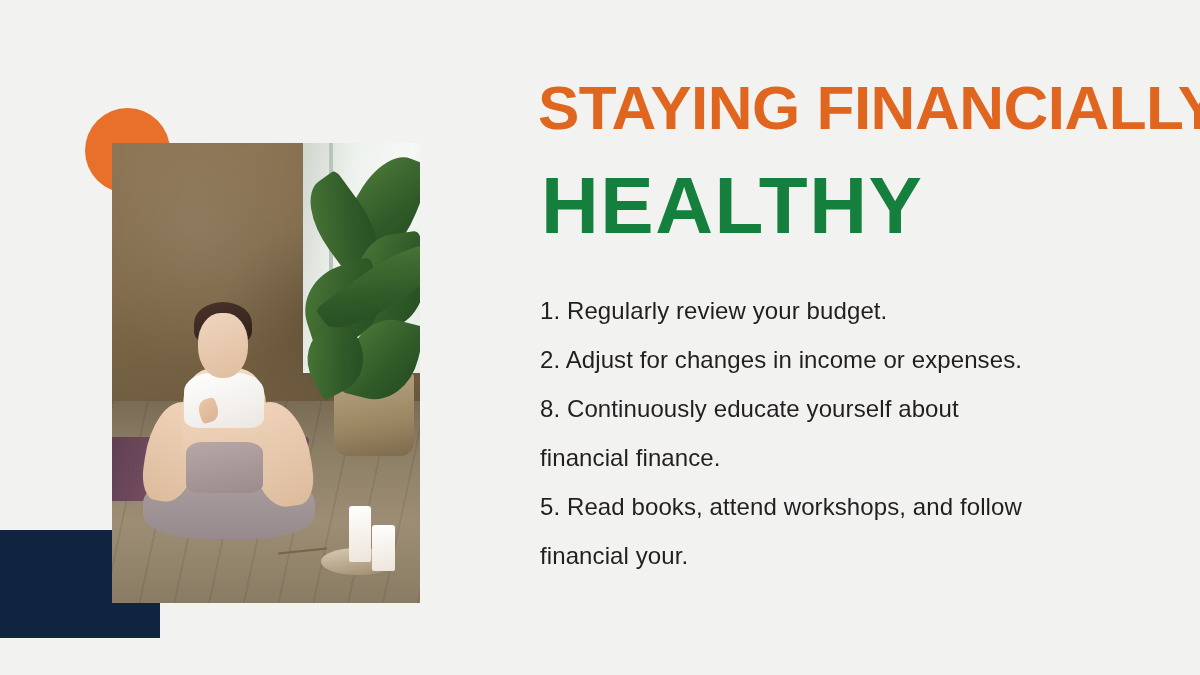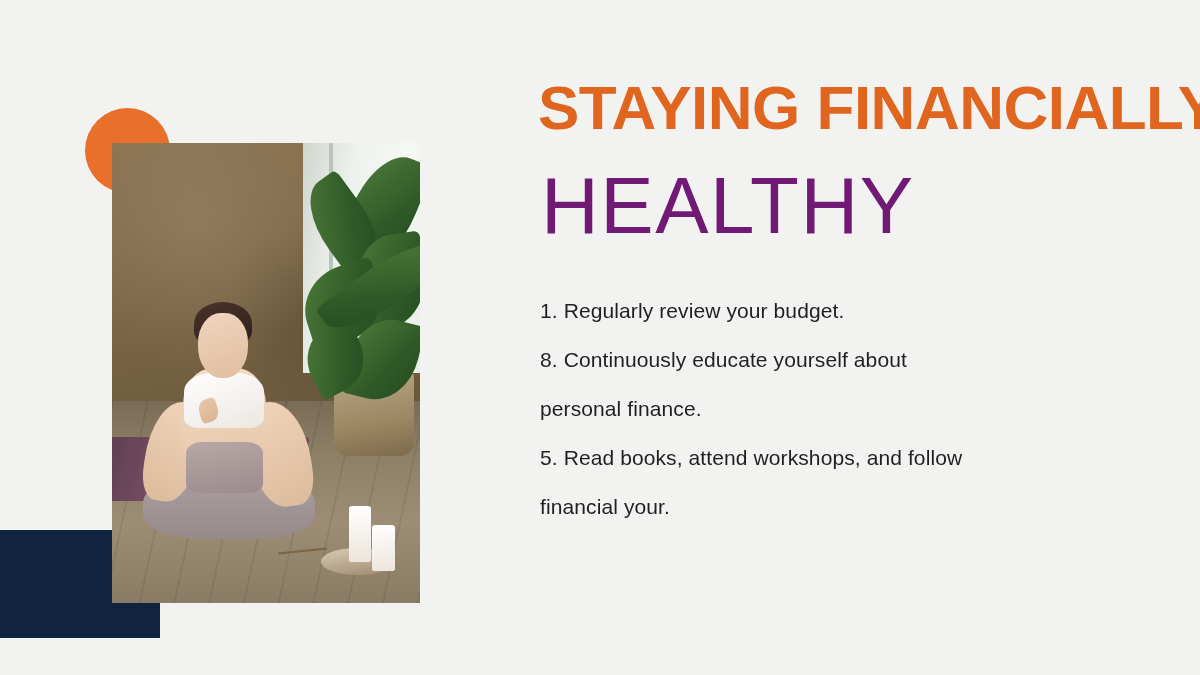--- a/index.html
+++ b/index.html
@@ -231,9 +231,9 @@
     left: 541px;
     top: 166px;
     font-size: 80px;
-    font-weight: 400;
+    font-weight: 700;
     letter-spacing: 1.5px;
-    color: #701a75;
+    color: #15803d;
     line-height: 1;
     white-space: nowrap;
   }

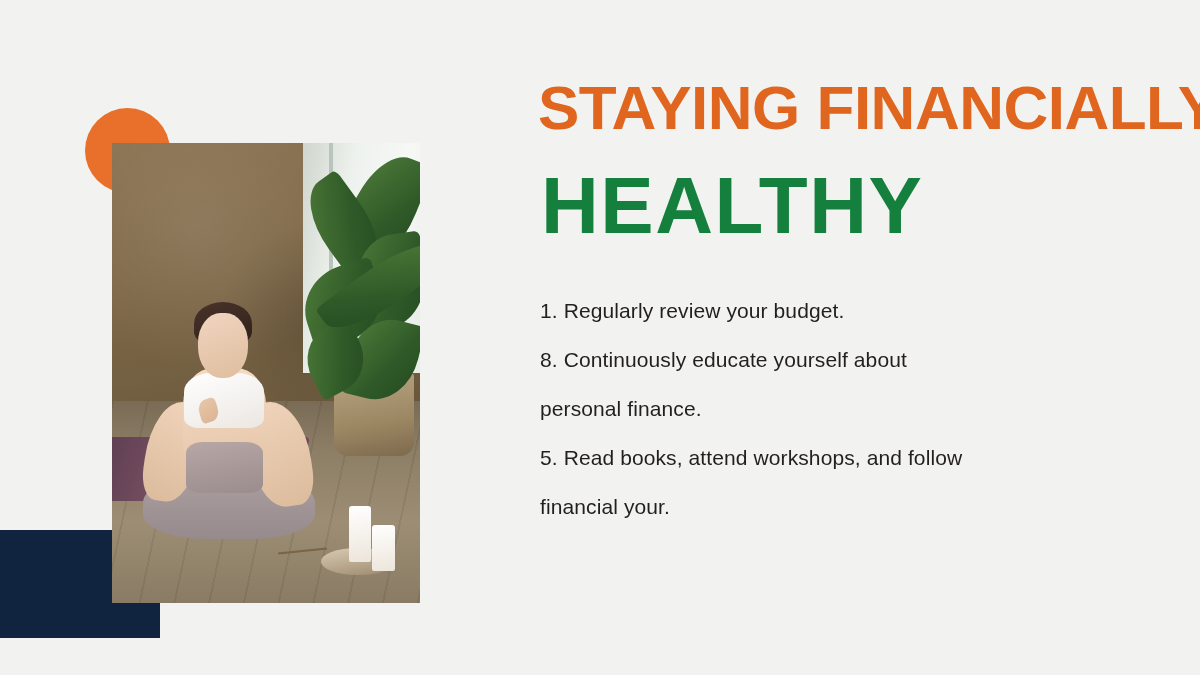--- a/index.html
+++ b/index.html
@@ -246,7 +246,7 @@
   }
 
   .bullet-line {
-    font-size: 21px;
+    font-size: 24px;
     font-weight: 400;
     color: #231f20;
     line-height: 49px;

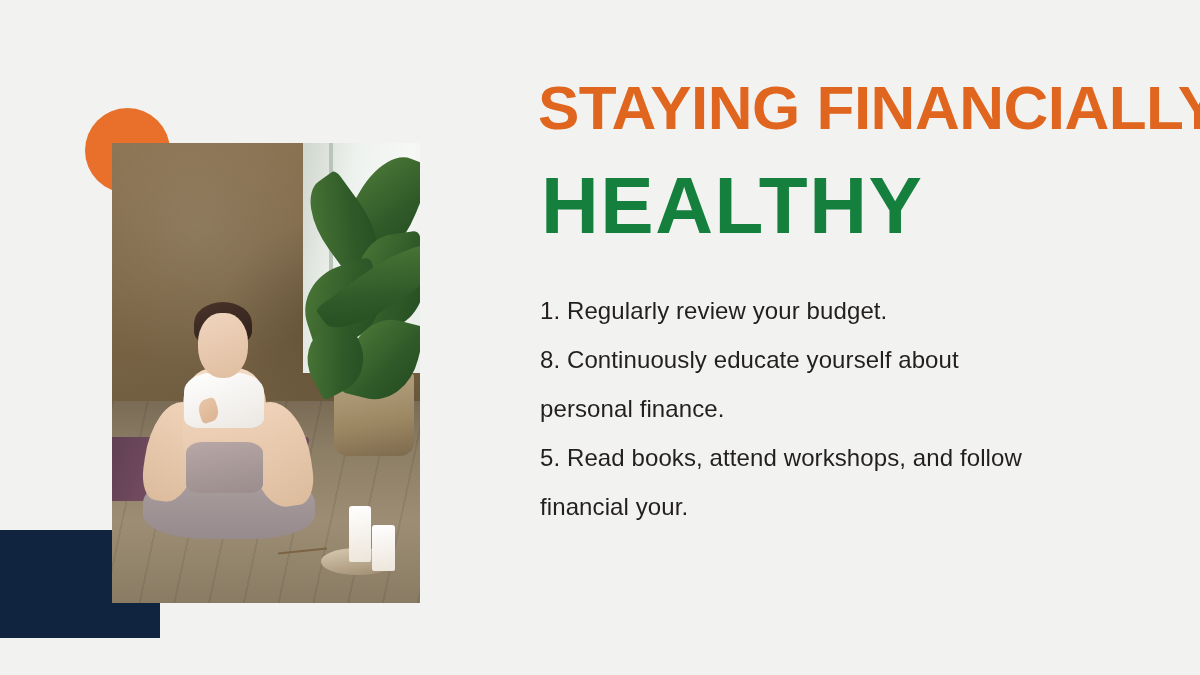--- a/index.html
+++ b/index.html
@@ -297,6 +297,7 @@
 
   <div class="bullet-list">
     <div class="bullet-line">1.  Regularly review your budget.</div>
+    <div class="bullet-line">2.  Adjust for changes in income or expenses.</div>
     <div class="bullet-line">8.  Continuously educate yourself about</div>
     <div class="bullet-line"> personal finance.</div>
     <div class="bullet-line">5.  Read books, attend workshops, and follow</div>

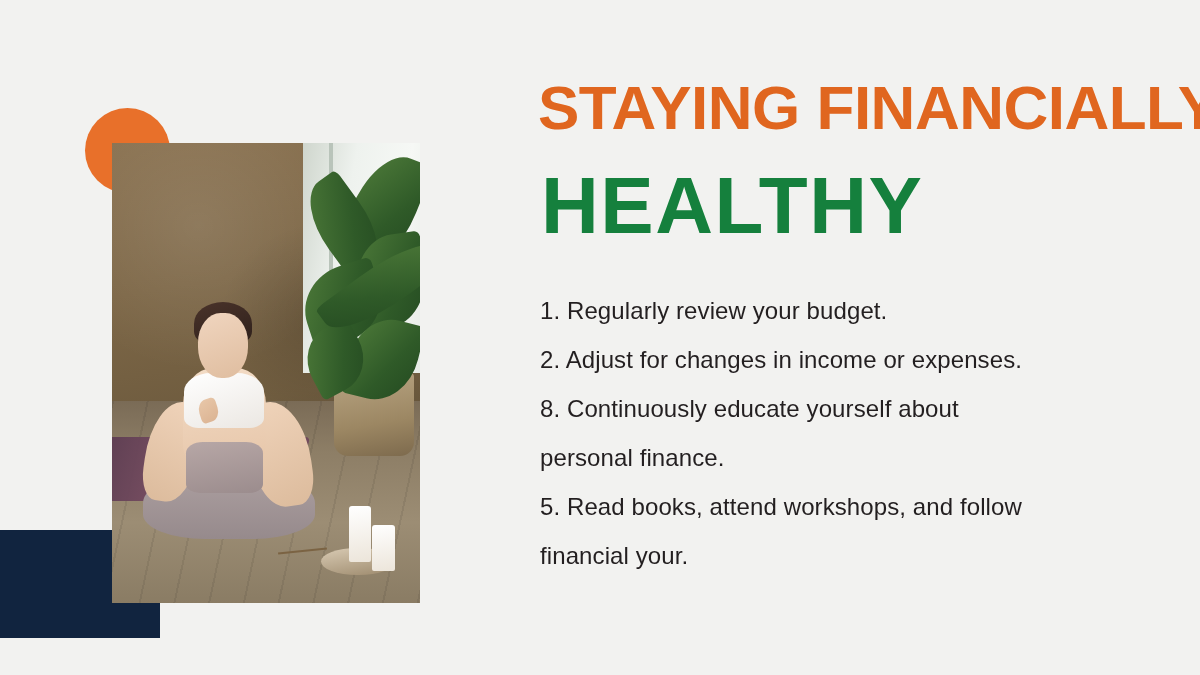--- a/index.html
+++ b/index.html
@@ -299,7 +299,7 @@
     <div class="bullet-line">1.  Regularly review your budget.</div>
     <div class="bullet-line">2.  Adjust for changes in income or expenses.</div>
     <div class="bullet-line">8.  Continuously educate yourself about</div>
-    <div class="bullet-line"> personal finance.</div>
+    <div class="bullet-line"> financial finance.</div>
     <div class="bullet-line">5.  Read books, attend workshops, and follow</div>
     <div class="bullet-line">financial your.</div>
   </div>

